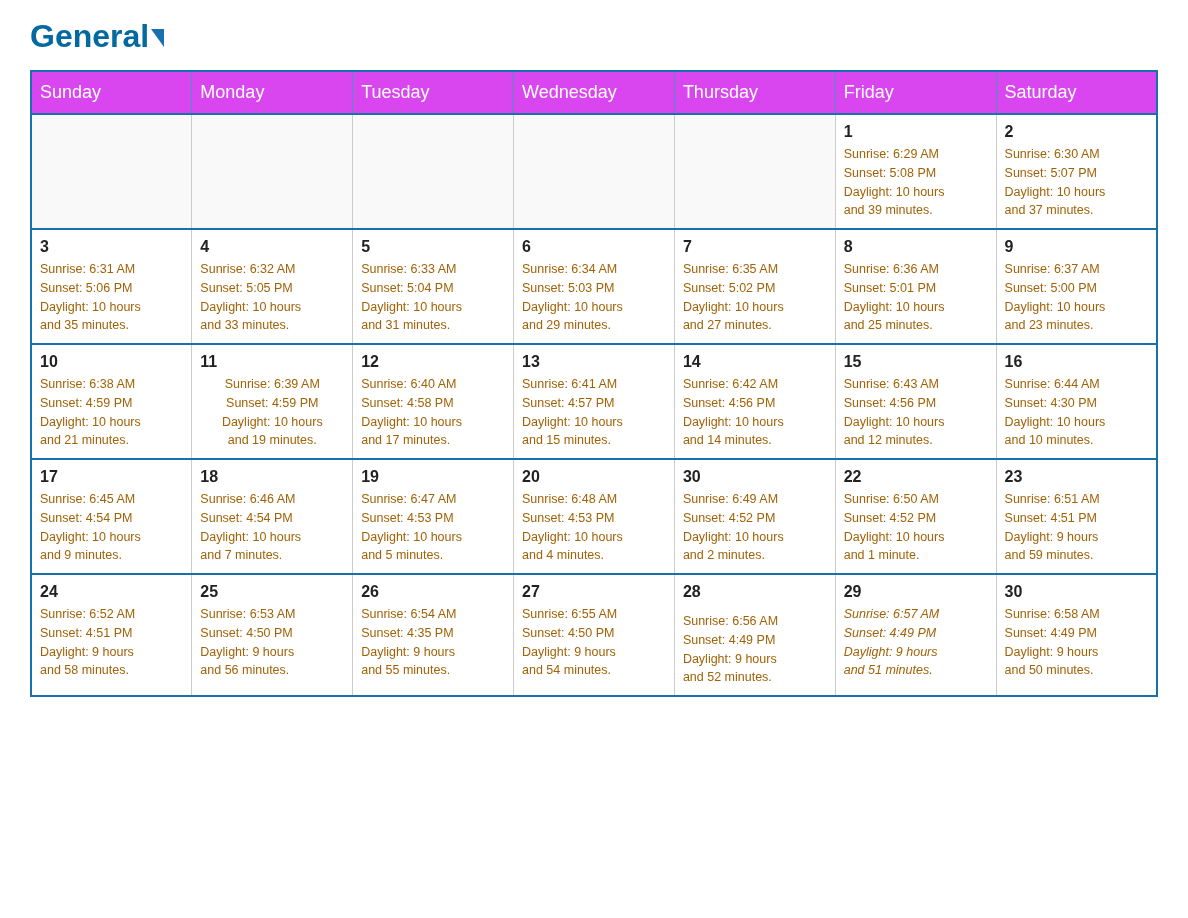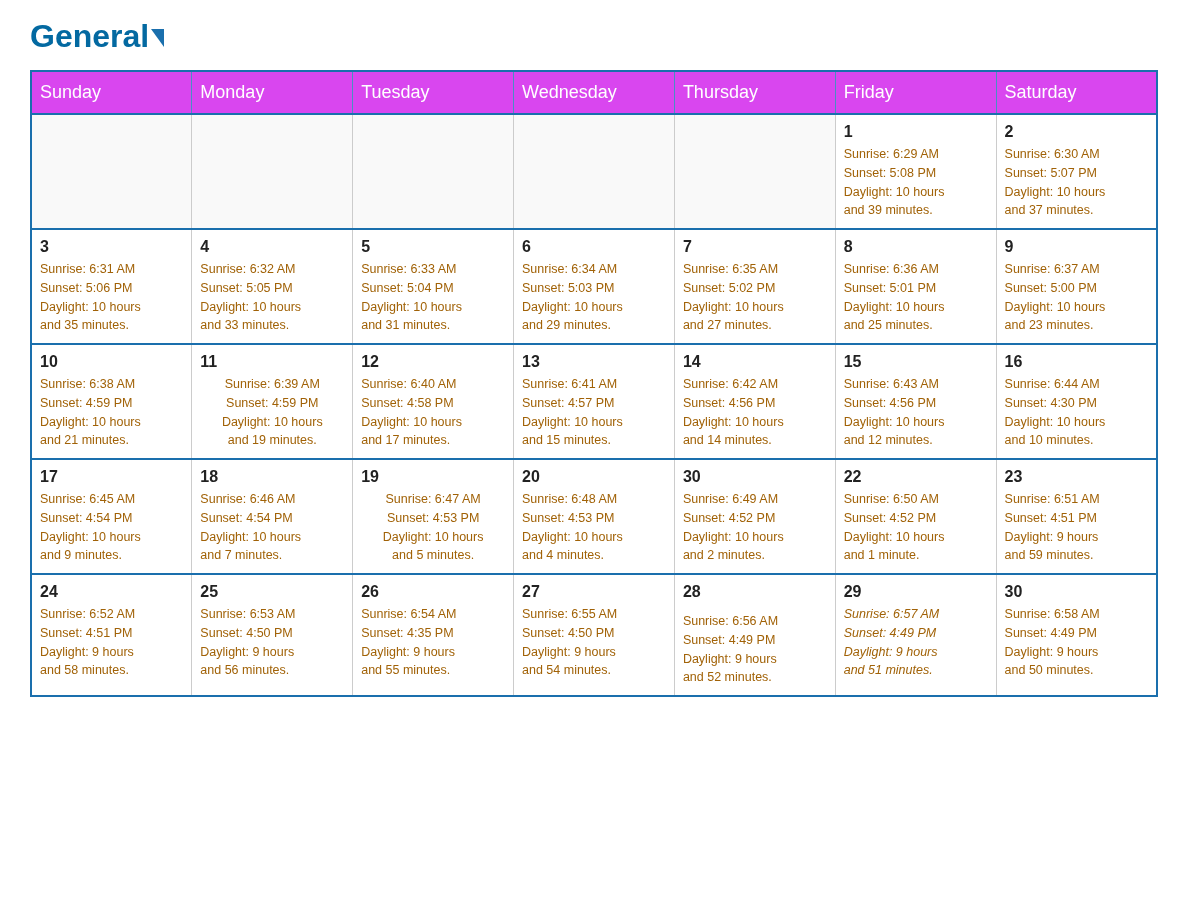--- a/index.html
+++ b/index.html
@@ -254,7 +254,7 @@
         </td>
         <td>
           <span class="day-number">19</span>
-          <div class="day-info" style="white-space: pre-line; text-align: center;">Sunrise: 6:47 AM
+          <div class="day-info" style="white-space: pre-line;">Sunrise: 6:47 AM
 Sunset: 4:53 PM
 Daylight: 10 hours
 and 5 minutes.</div>

